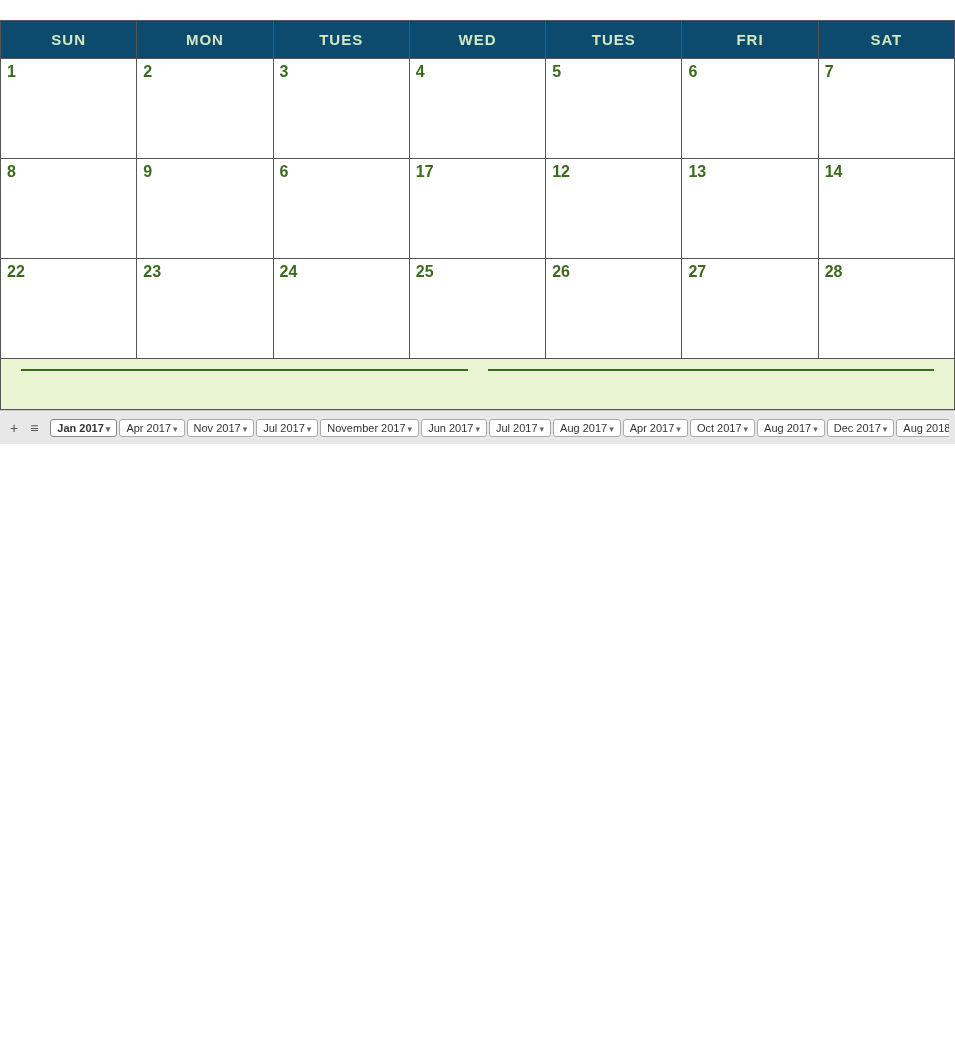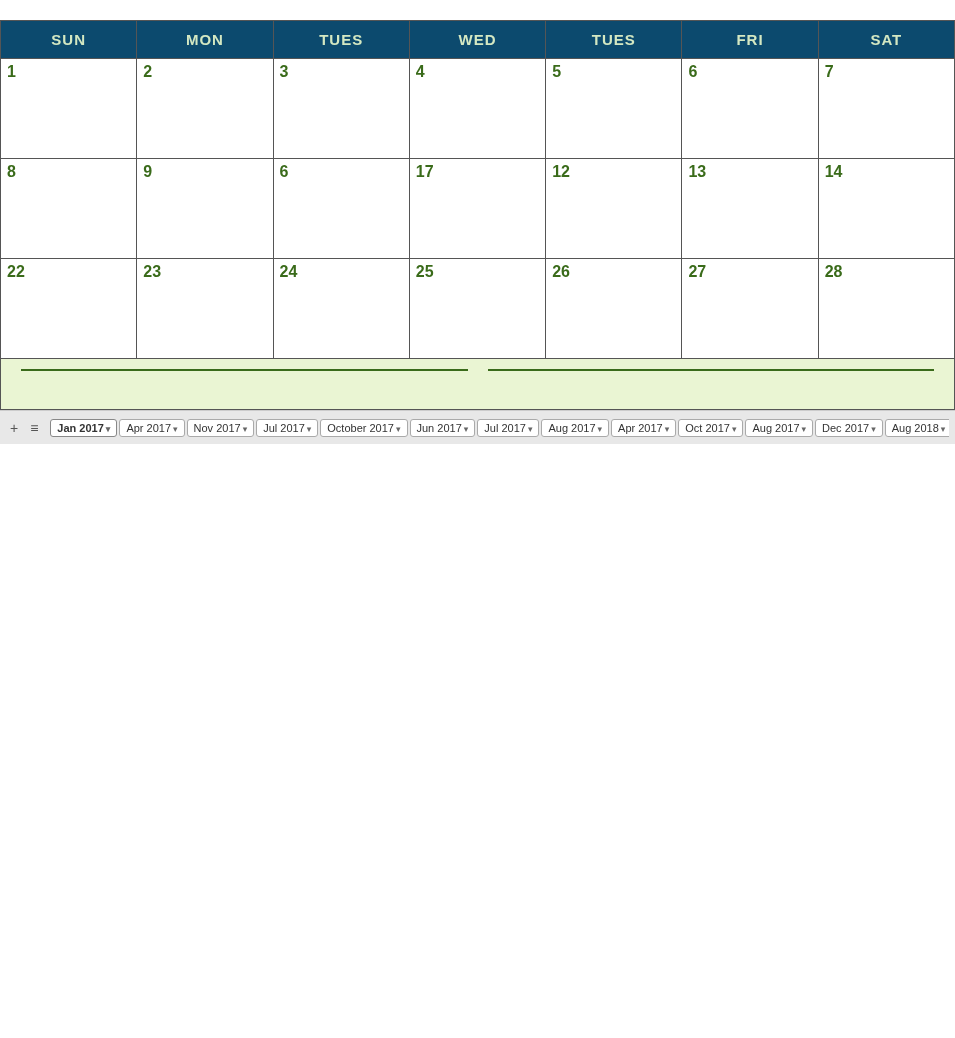--- a/index.html
+++ b/index.html
@@ -229,7 +229,7 @@
           <span class="tab-arrow">▾</span>
         </div>
         <div class="tab-item">
-          <span>October 2017</span>
+          <span>November 2017</span>
           <span class="tab-arrow">▾</span>
         </div>
         <div class="tab-item">

